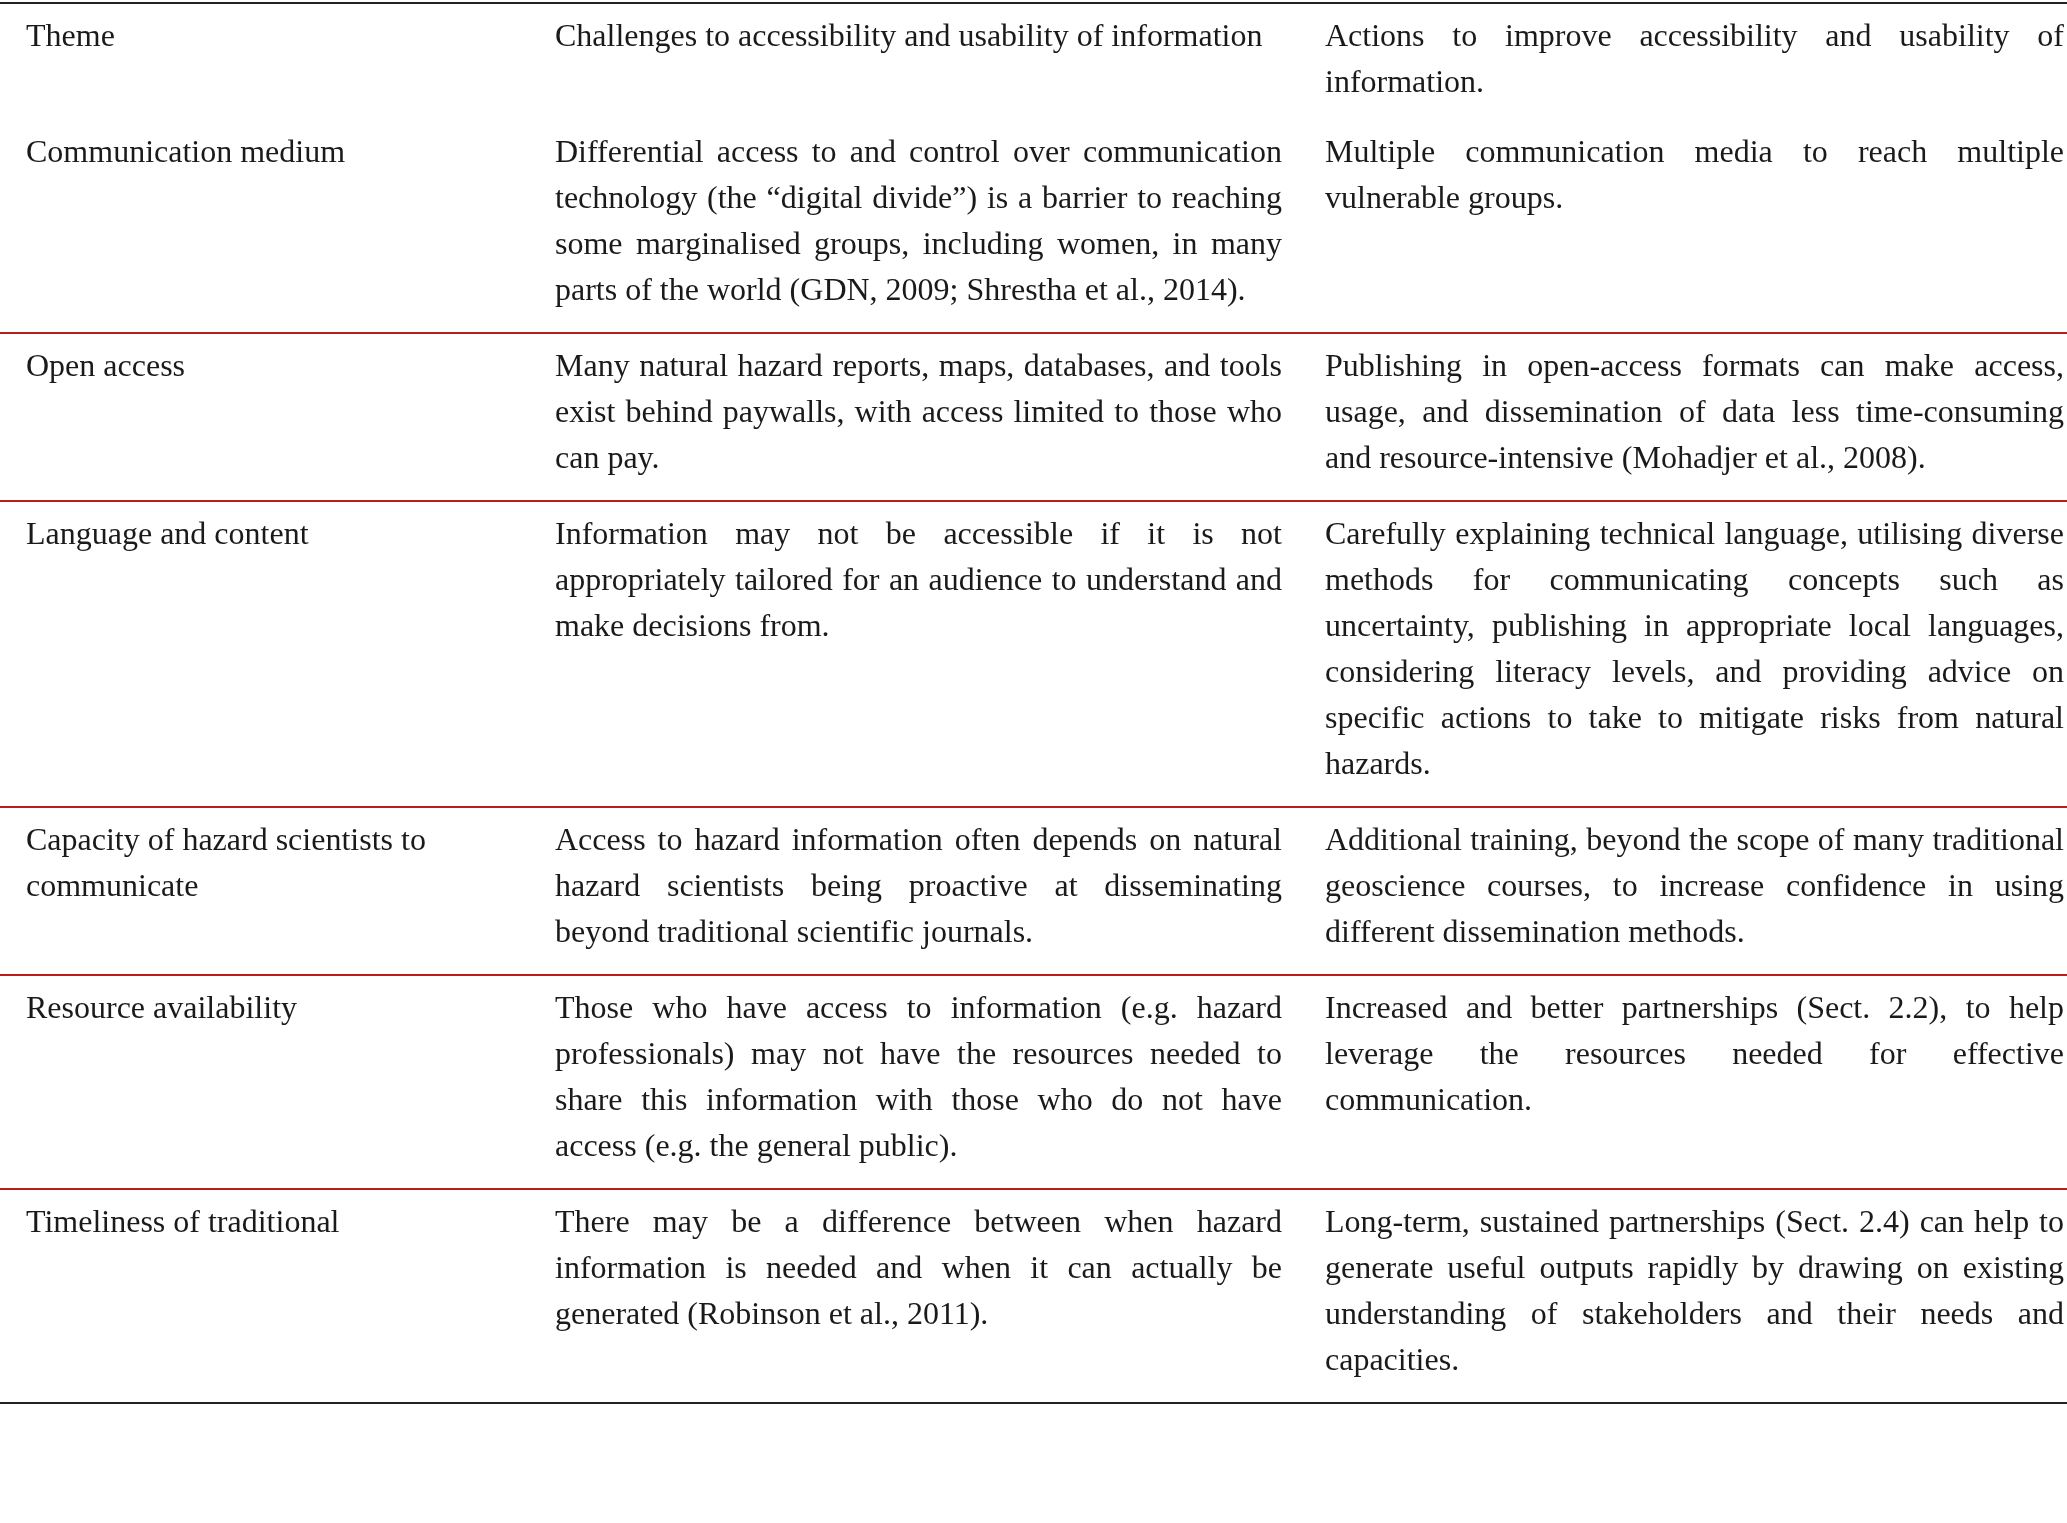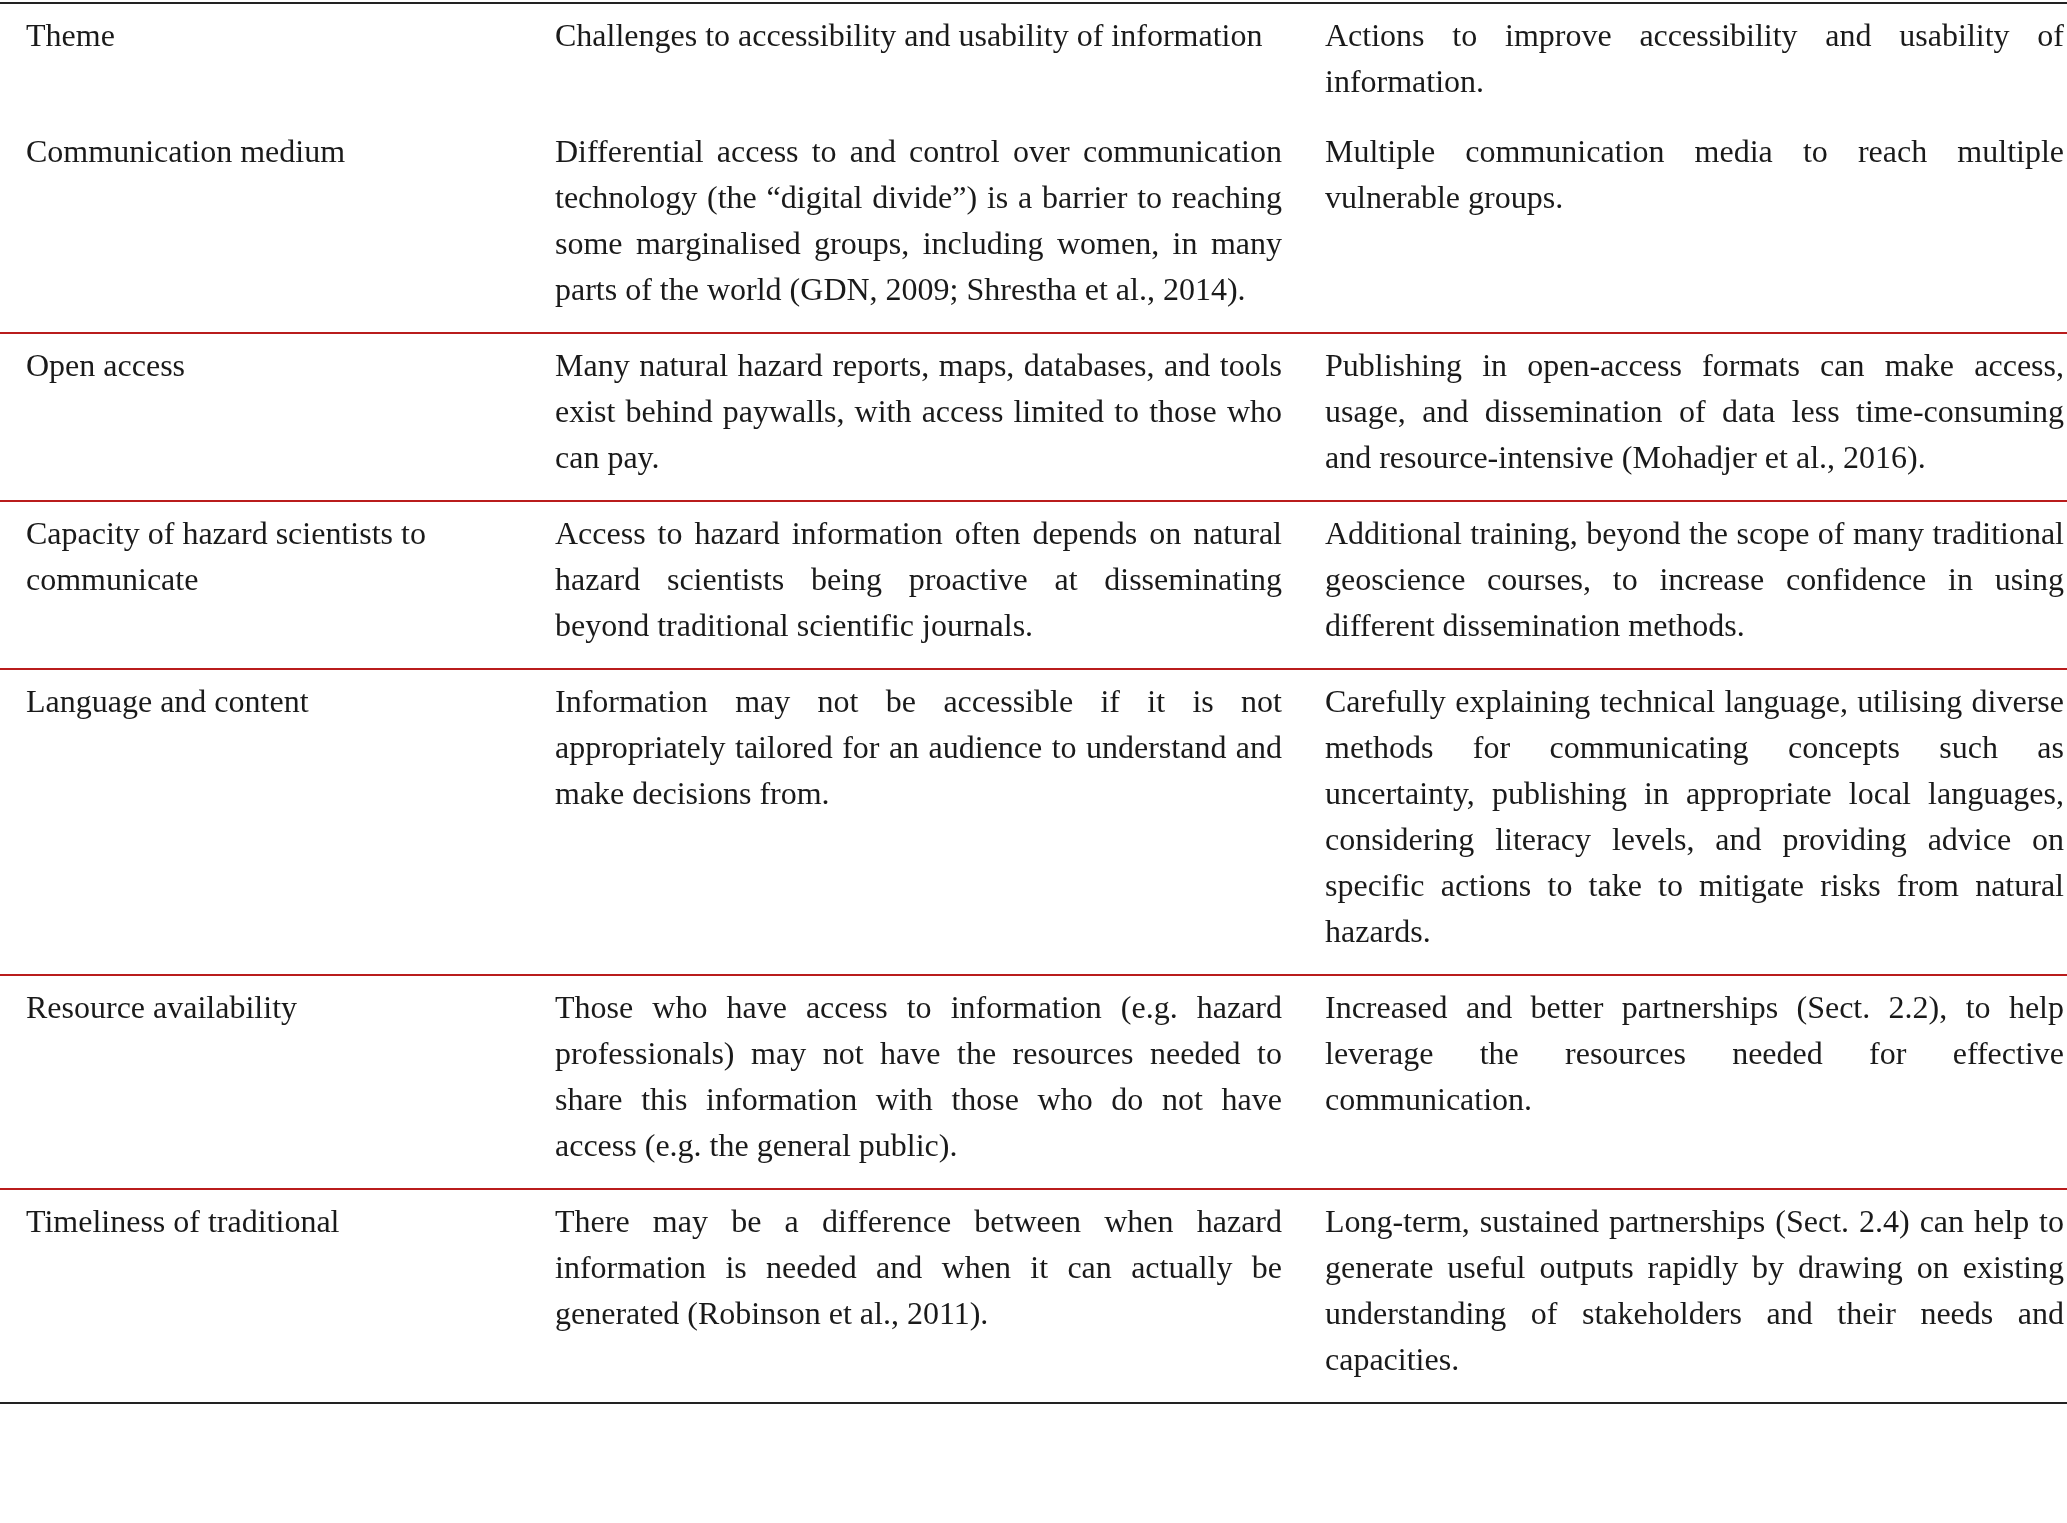--- a/index.html
+++ b/index.html
@@ -67,7 +67,7 @@
     <tr>
       <td class="cell-theme">Open access</td>
       <td class="cell-challenge">Many natural hazard reports, maps, databases, and tools exist behind paywalls, with access limited to those who can pay.</td>
-      <td class="cell-action">Publishing in open-access formats can make ac­cess, usage, and dissemination of data less time-consuming and resource-intensive (Mohadjer et al., 2016).</td>
+      <td class="cell-action">Publishing in open-access formats can make ac­cess, usage, and dissemination of data less time-consuming and resource-intensive (Mohadjer et al., 2008).</td>
     </tr>
     <tr>
       <td class="cell-theme">Capacity of hazard scientists to communicate</td>

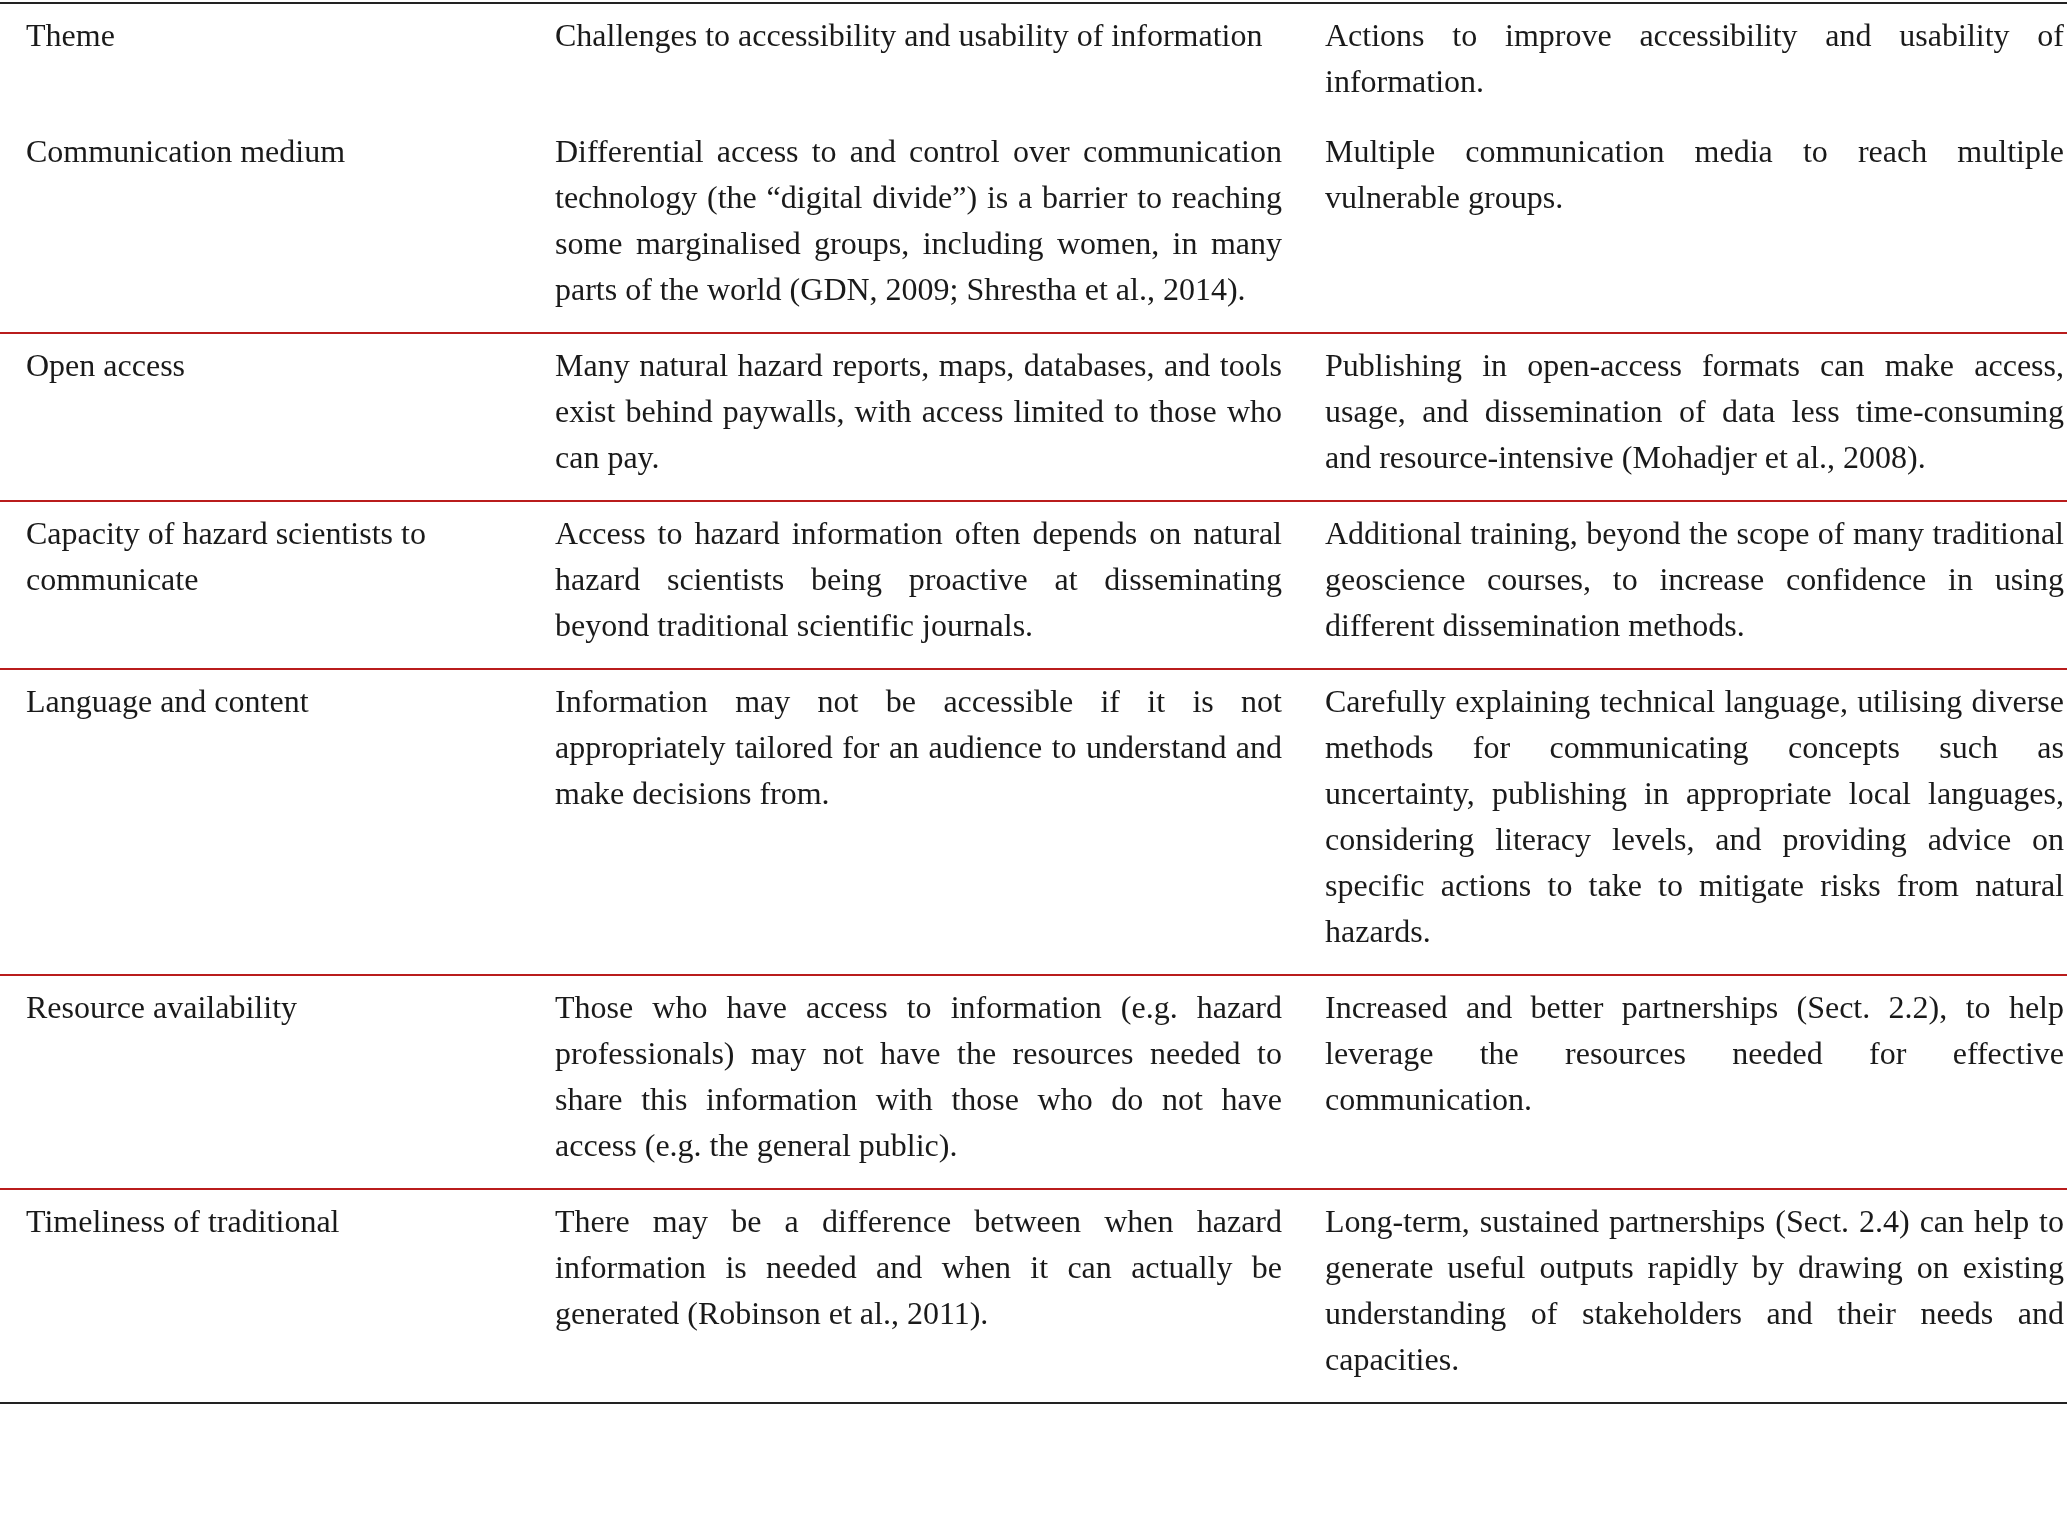--- a/index.html
+++ b/index.html
@@ -70,14 +70,14 @@
       <td class="cell-action">Publishing in open-access formats can make ac­cess, usage, and dissemination of data less time-consuming and resource-intensive (Mohadjer et al., 2008).</td>
     </tr>
     <tr>
+      <td class="cell-theme">Language and content</td>
+      <td class="cell-challenge">Information may not be accessible if it is not appropriately tailored for an audience to under­stand and make decisions from.</td>
+      <td class="cell-action">Carefully explaining technical language, utilis­ing diverse methods for communicating con­cepts such as uncertainty, publishing in appro­priate local languages, considering literacy lev­els, and providing advice on specific actions to take to mitigate risks from natural hazards.</td>
+    </tr>
+    <tr>
       <td class="cell-theme">Capacity of hazard scientists to communicate</td>
       <td class="cell-challenge">Access to hazard information often depends on natural hazard scientists being proactive at dis­seminating beyond traditional scientific jour­nals.</td>
       <td class="cell-action">Additional training, beyond the scope of many traditional geoscience courses, to increase con­fidence in using different dissemination meth­ods.</td>
-    </tr>
-    <tr>
-      <td class="cell-theme">Language and content</td>
-      <td class="cell-challenge">Information may not be accessible if it is not appropriately tailored for an audience to under­stand and make decisions from.</td>
-      <td class="cell-action">Carefully explaining technical language, utilis­ing diverse methods for communicating con­cepts such as uncertainty, publishing in appro­priate local languages, considering literacy lev­els, and providing advice on specific actions to take to mitigate risks from natural hazards.</td>
     </tr>
     <tr>
       <td class="cell-theme">Resource availability</td>

